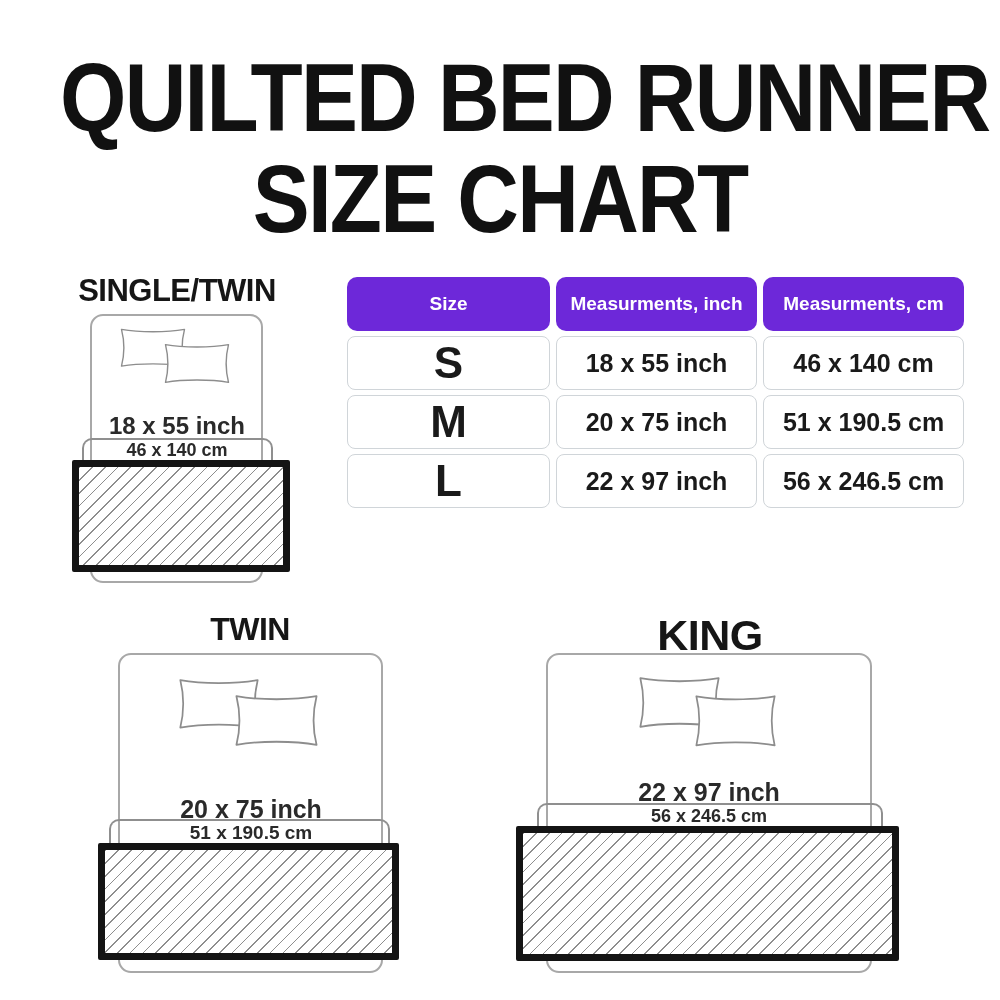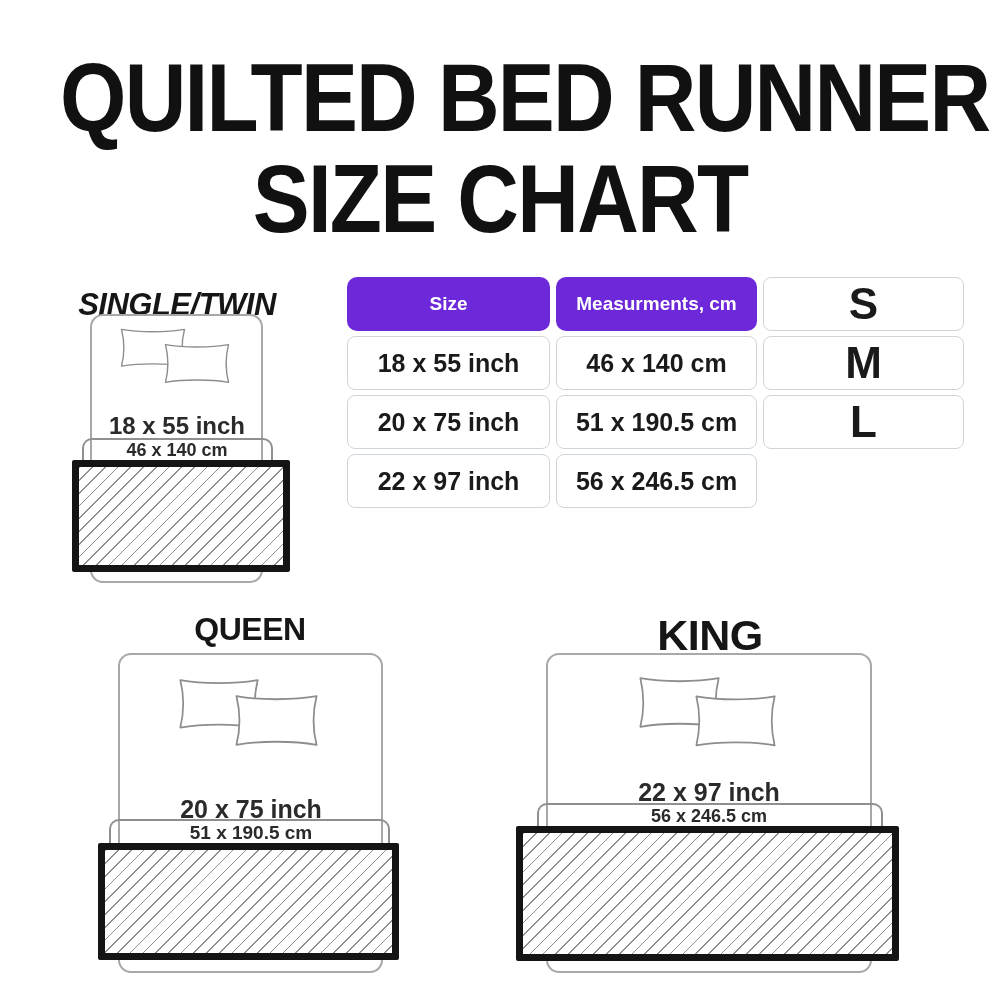--- a/index.html
+++ b/index.html
@@ -81,7 +81,7 @@
     <div class="body-cell meas">56 x 246.5 cm</div>
   </div>
 
-  <div class="sec-label" style="left:27px; top:260px;font-style:italic;">SINGLE/TWIN</div>
+  <div class="sec-label" style="left:27px; top:246px;">SINGLE/TWIN</div>
 
   <div class="bed" style="left:90px; top:287px; width:173px; height:269px;"></div>
 

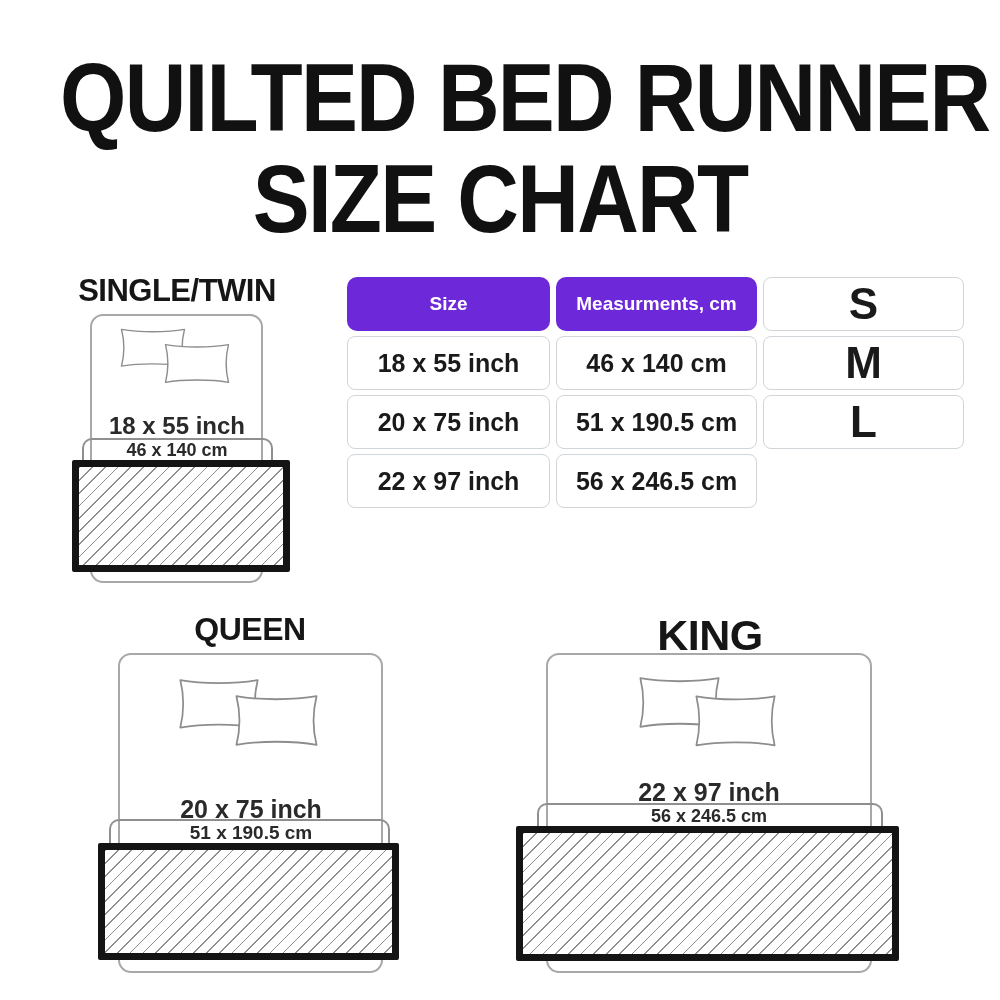--- a/index.html
+++ b/index.html
@@ -66,6 +66,7 @@
 
   <div class="size-table">
     <div class="hdr-cell">Size</div>
+    <div class="hdr-cell">Measurments, inch</div>
     <div class="hdr-cell">Measurments, cm</div>
 
     <div class="body-cell size-letter">S</div>

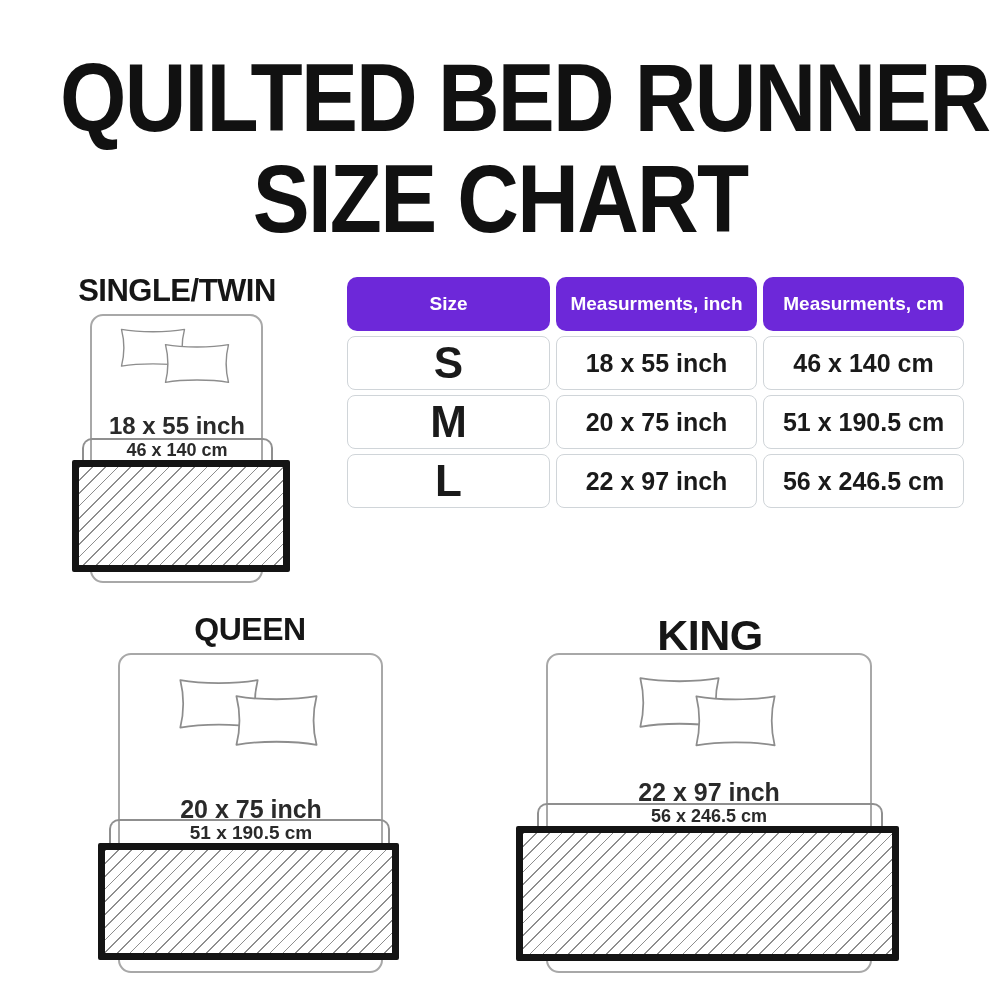--- a/index.html
+++ b/index.html
@@ -99,7 +99,7 @@
 
   <div class="runner" style="left:72px; top:433px; width:218px; height:112px;"></div>
 
-  <div class="sec-label" style="left:100px; top:584px; font-size:32px;">QUEEN</div>
+  <div class="sec-label" style="left:100px; top:584px; font-size:32px;">TWIN</div>
 
   <div class="bed" style="left:118px; top:626px; width:265px; height:320px;"></div>
 

